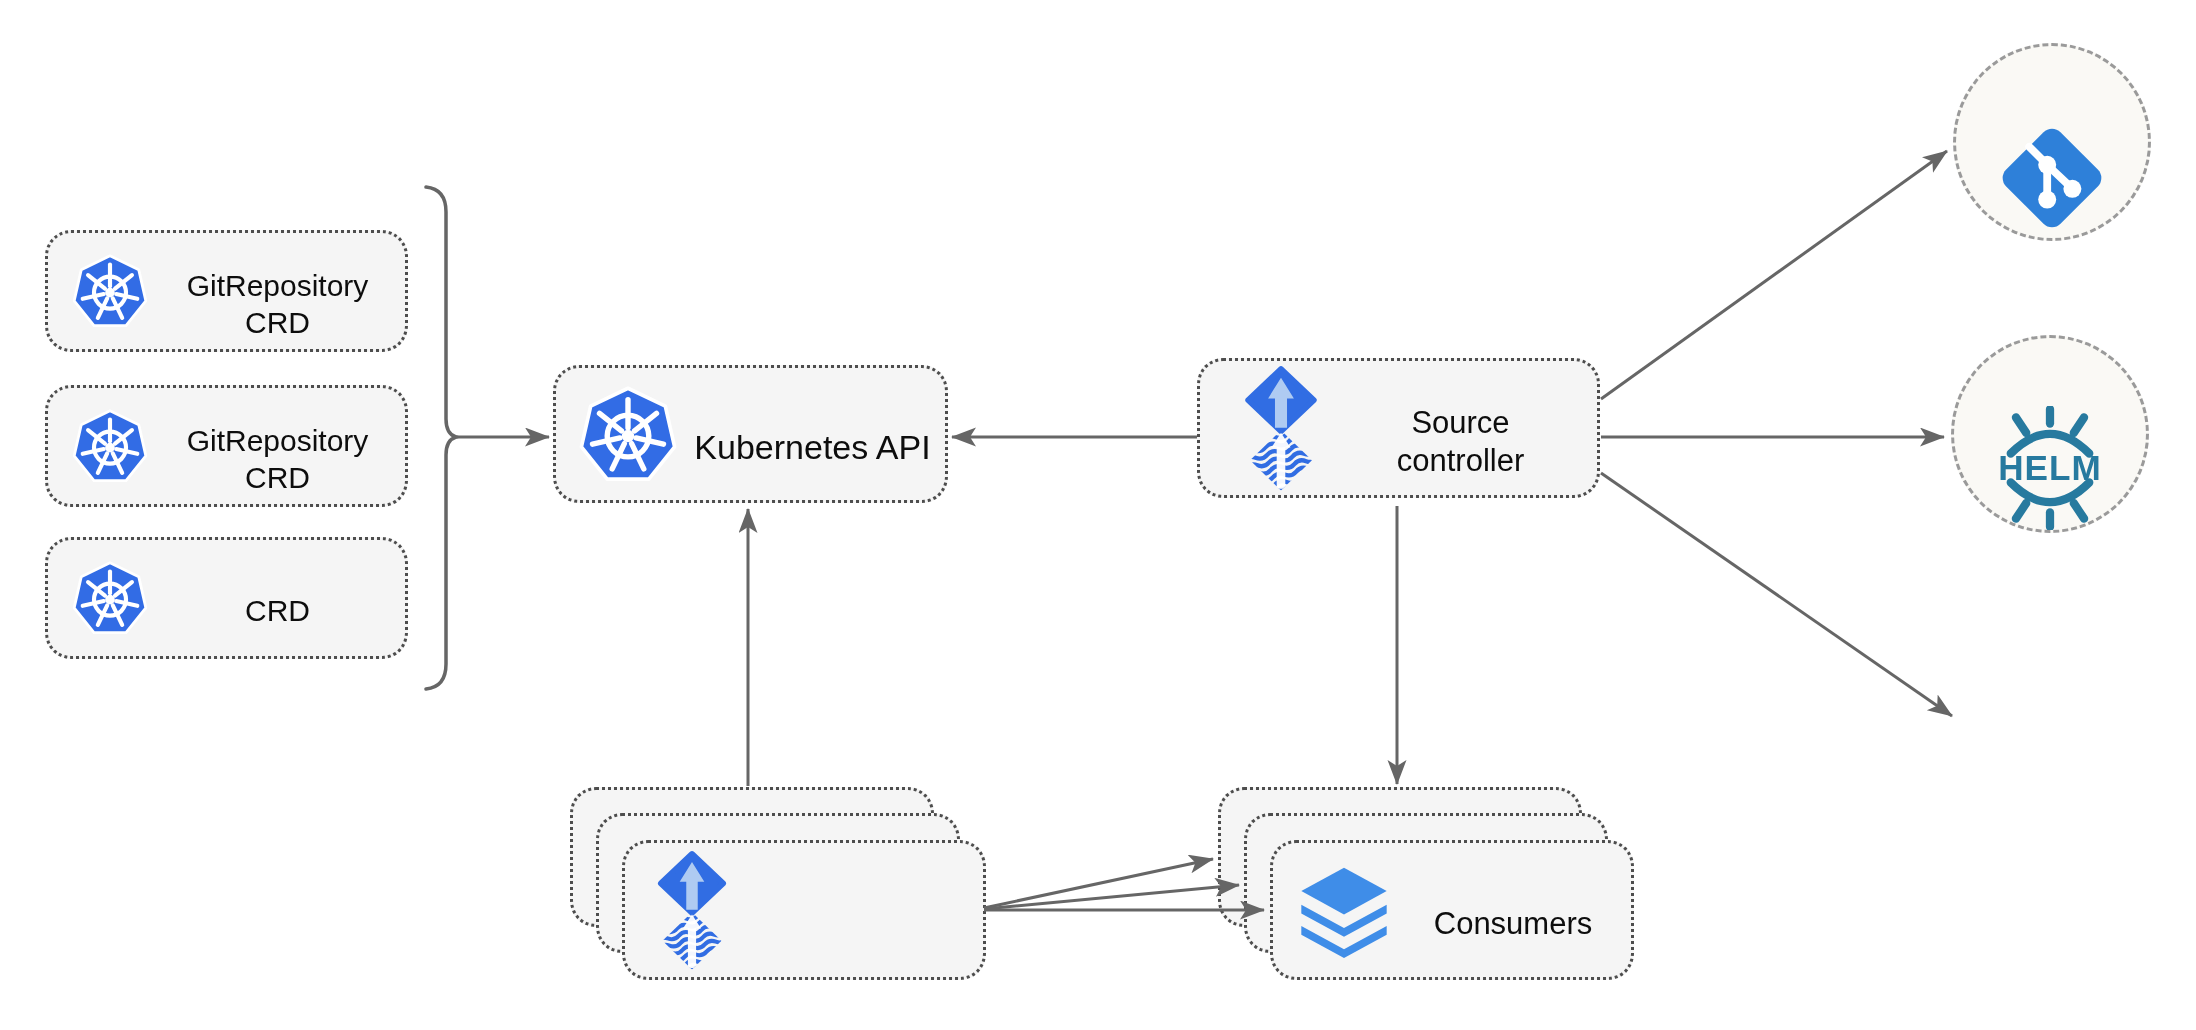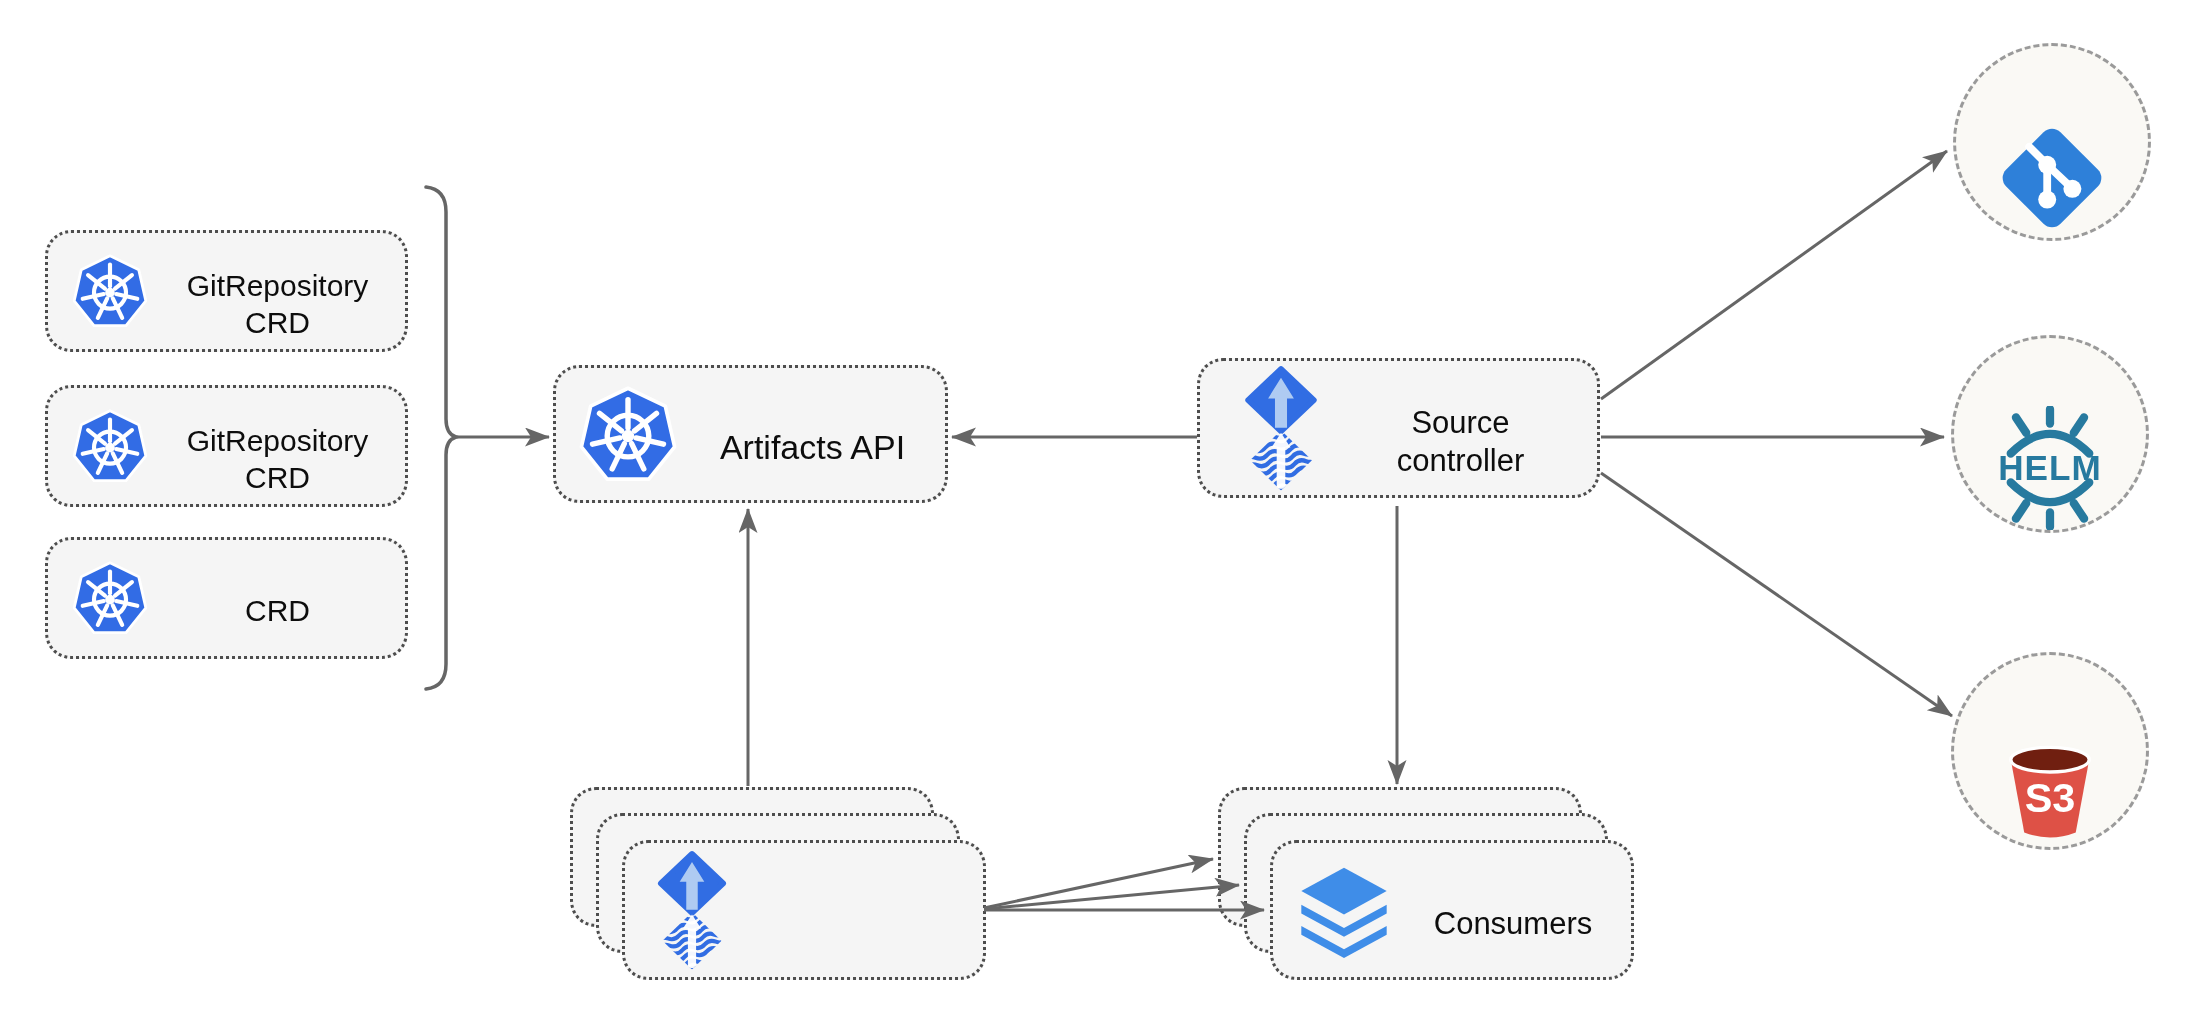--- a/index.html
+++ b/index.html
@@ -146,7 +146,7 @@
     <svg class="icon" width="104" height="104" viewBox="0 0 100 100">
         <use href="#k8s-logo"></use>
       </svg>
-    <div class="label big">Artifacts API</div>
+    <div class="label big">Kubernetes API</div>
   </div>
 
   <div class="box hbox" style="left:1197px;top:358px;width:403px;height:140px;padding-left:38px">

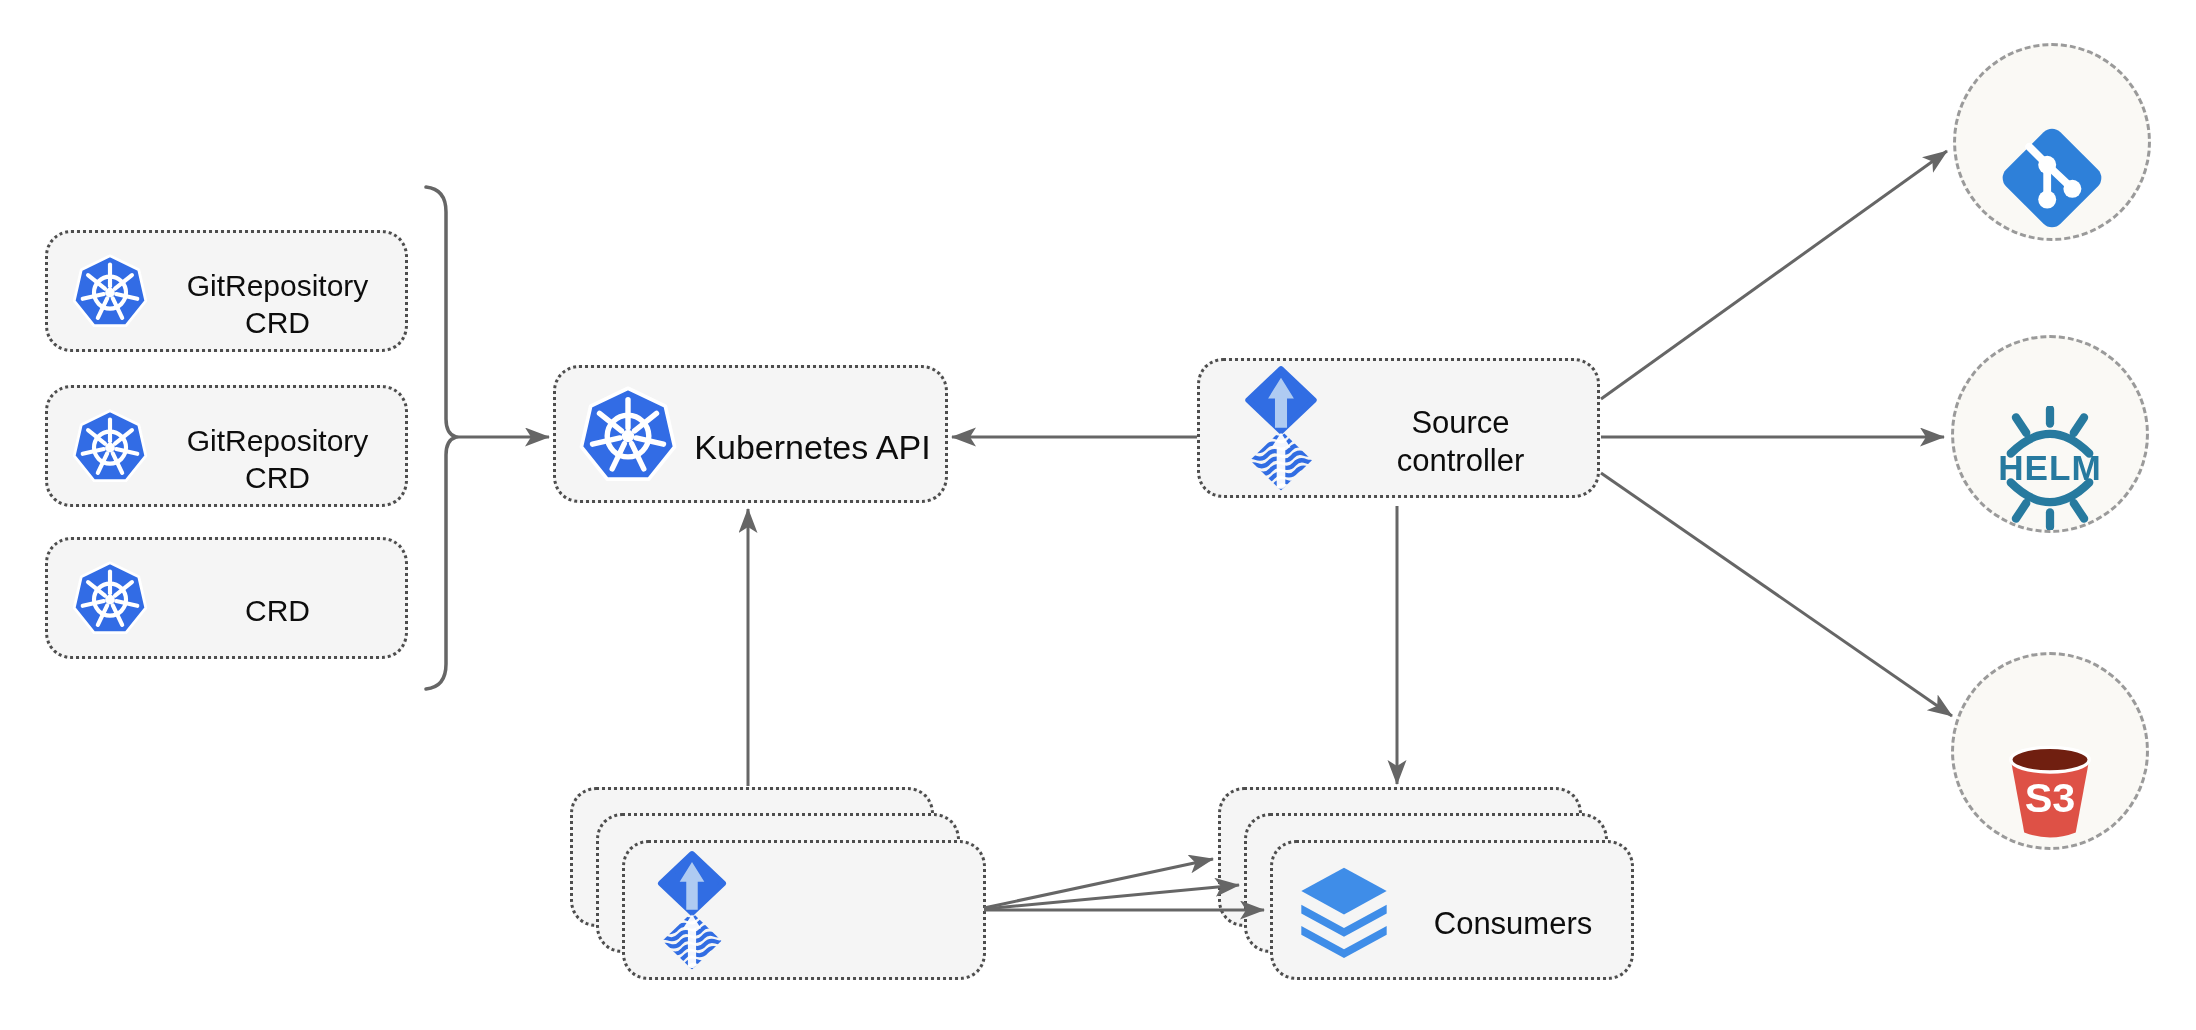--- a/index.html
+++ b/index.html
@@ -210,13 +210,6 @@
     </svg>
   </div>
 
-  <div class="circle" style="left:1951px;top:652px">
-    <svg width="112" height="112" viewBox="0 0 100 100">
-      <path class="s3-body" d="M15,22 L27,87 Q50,96 73,87 L85,22 Z"></path>
-      <ellipse class="s3-top" cx="50" cy="22" rx="35" ry="11"></ellipse>
-      <text class="s3-text" x="50" y="69" text-anchor="middle">S3</text>
-    </svg>
-  </div>
 
 </div>
 

